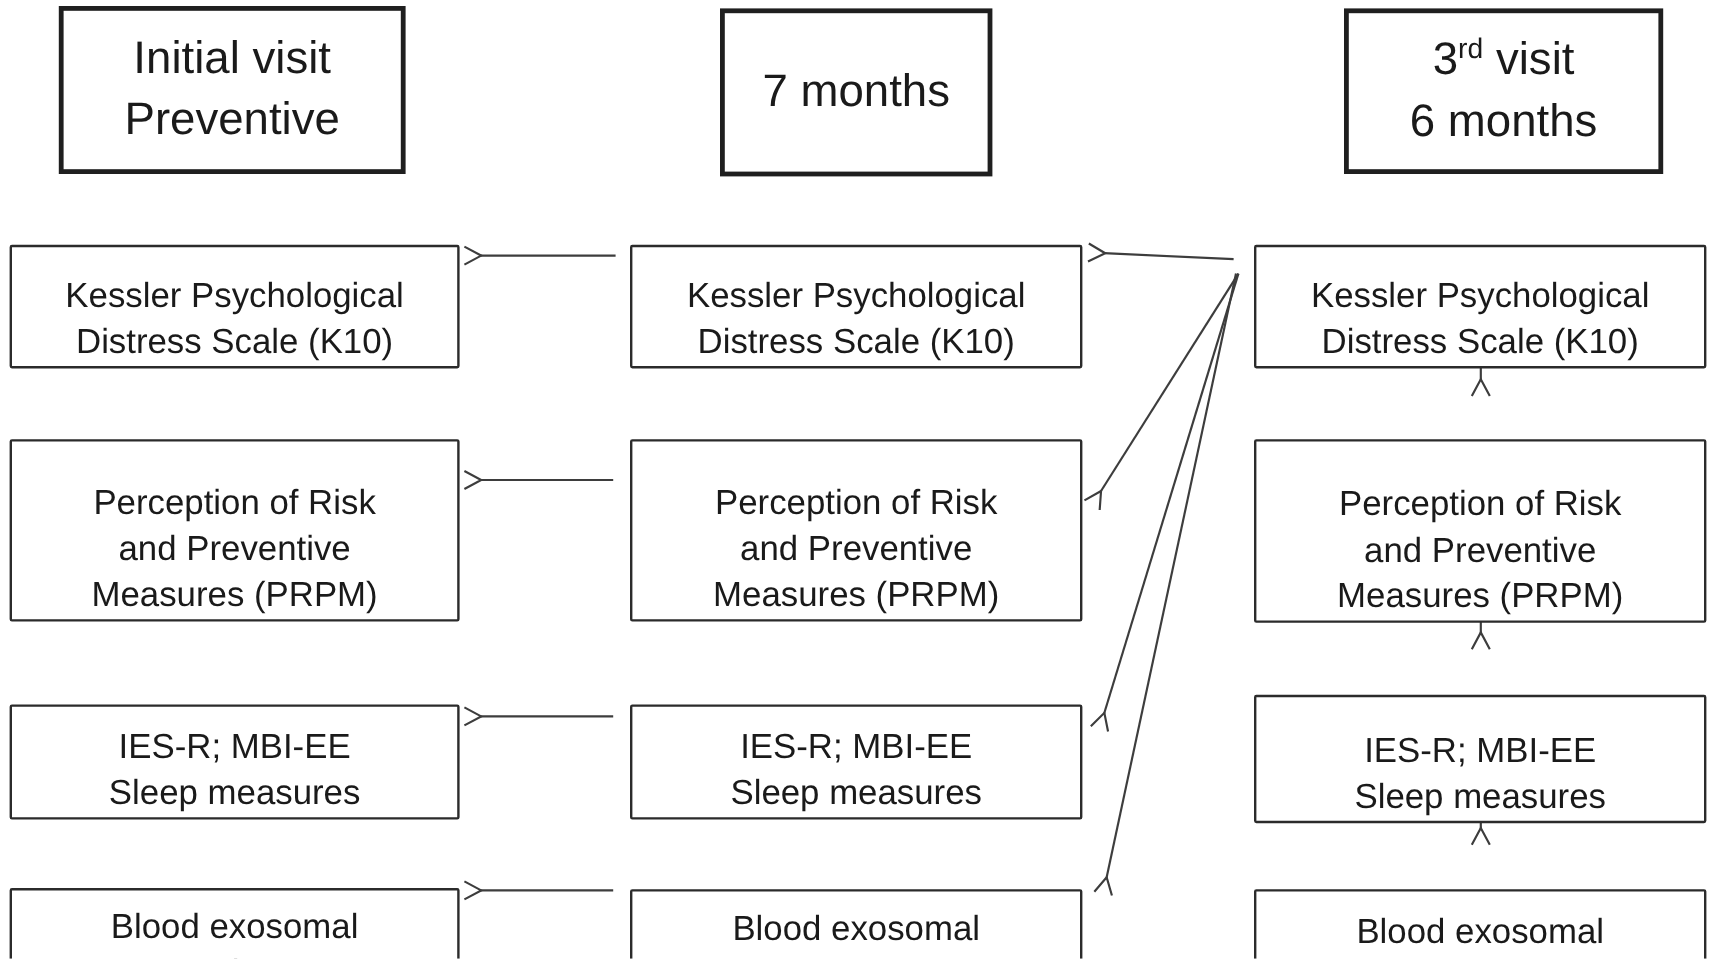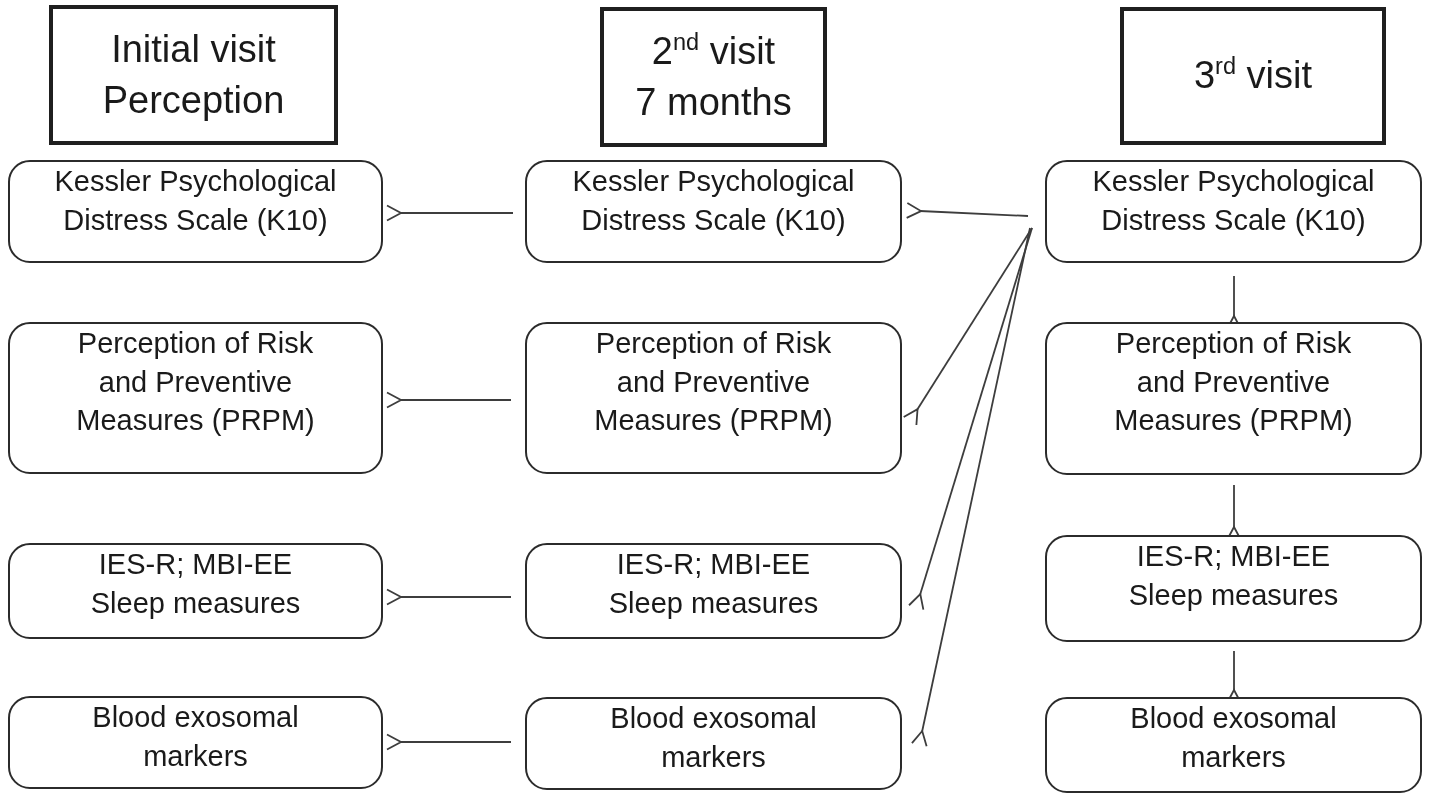--- a/index.html
+++ b/index.html
@@ -123,7 +123,6 @@
 
   <div class="header-box" style="left:600px;top:7px;width:227px;height:140px;">
     <div class="header-text">
-      <div><span>2</span><sup>nd</sup><span> visit</span></div>
       <div>7 months</div>
     </div>
   </div>

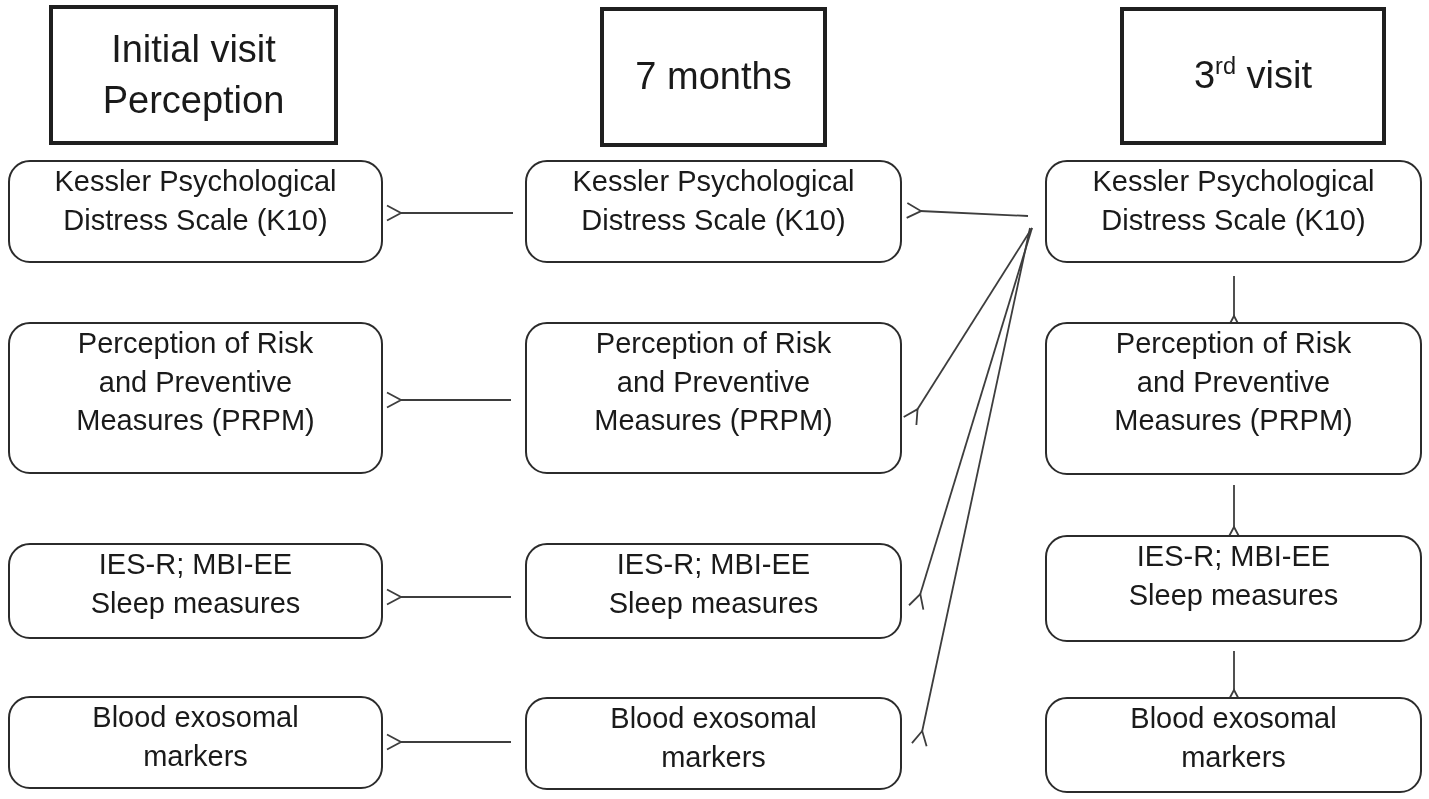--- a/index.html
+++ b/index.html
@@ -100,7 +100,7 @@
   <div class="header-box" style="left:49px;top:5px;width:289px;height:140px;">
     <div class="header-text">
       <div><span>Initial visit</span><sup></sup><span></span></div>
-      <div>Perception</div>
+      <div>Preventive</div>
     </div>
   </div>
   <div class="mbox" style="left:8px;top:160px;width:375px;height:103px;">

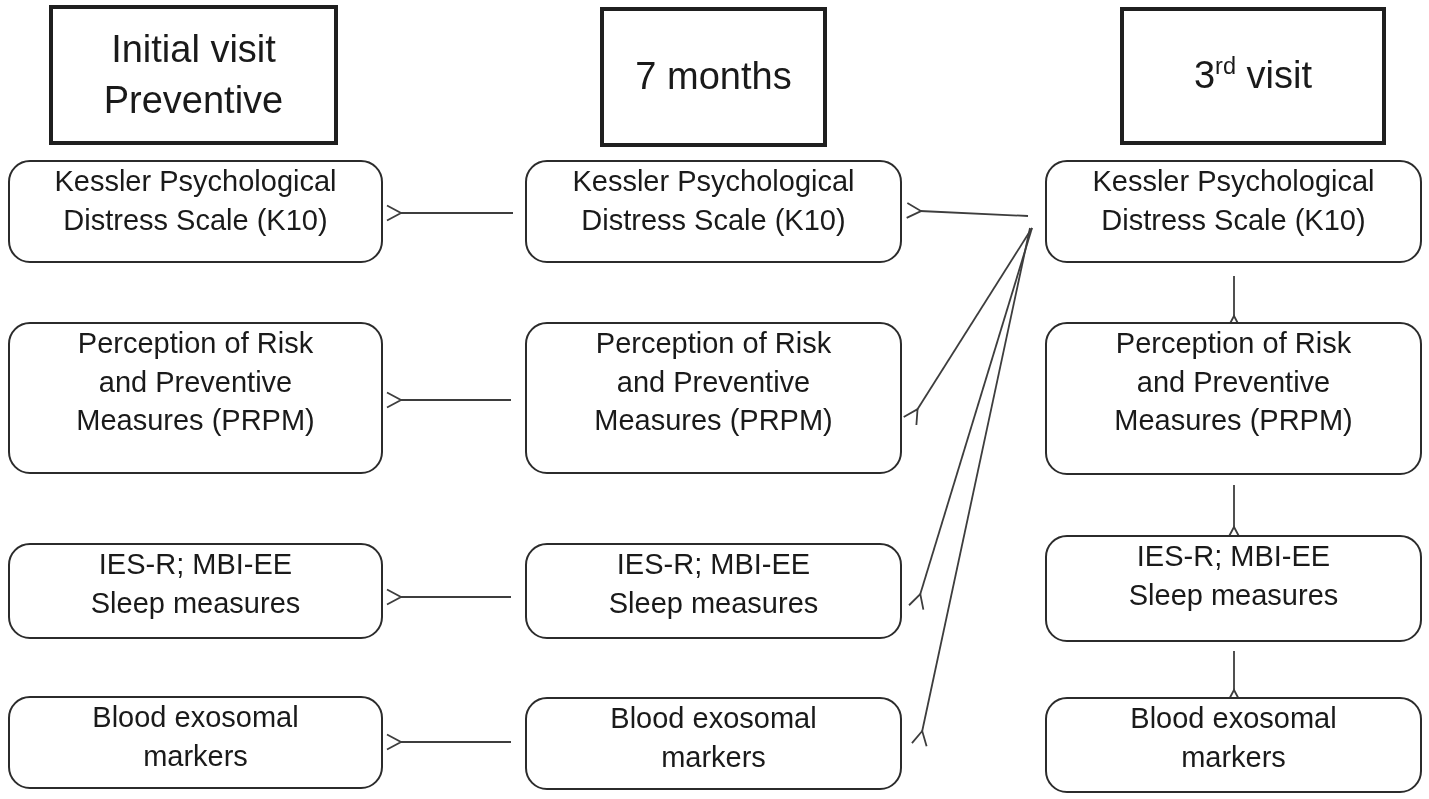--- a/index.html
+++ b/index.html
@@ -147,6 +147,7 @@
   <div class="header-box" style="left:1120px;top:7px;width:266px;height:138px;">
     <div class="header-text">
       <div><span>3</span><sup>rd</sup><span> visit</span></div>
+      <div>6 months</div>
     </div>
   </div>
   <div class="mbox" style="left:1045px;top:160px;width:377px;height:103px;">

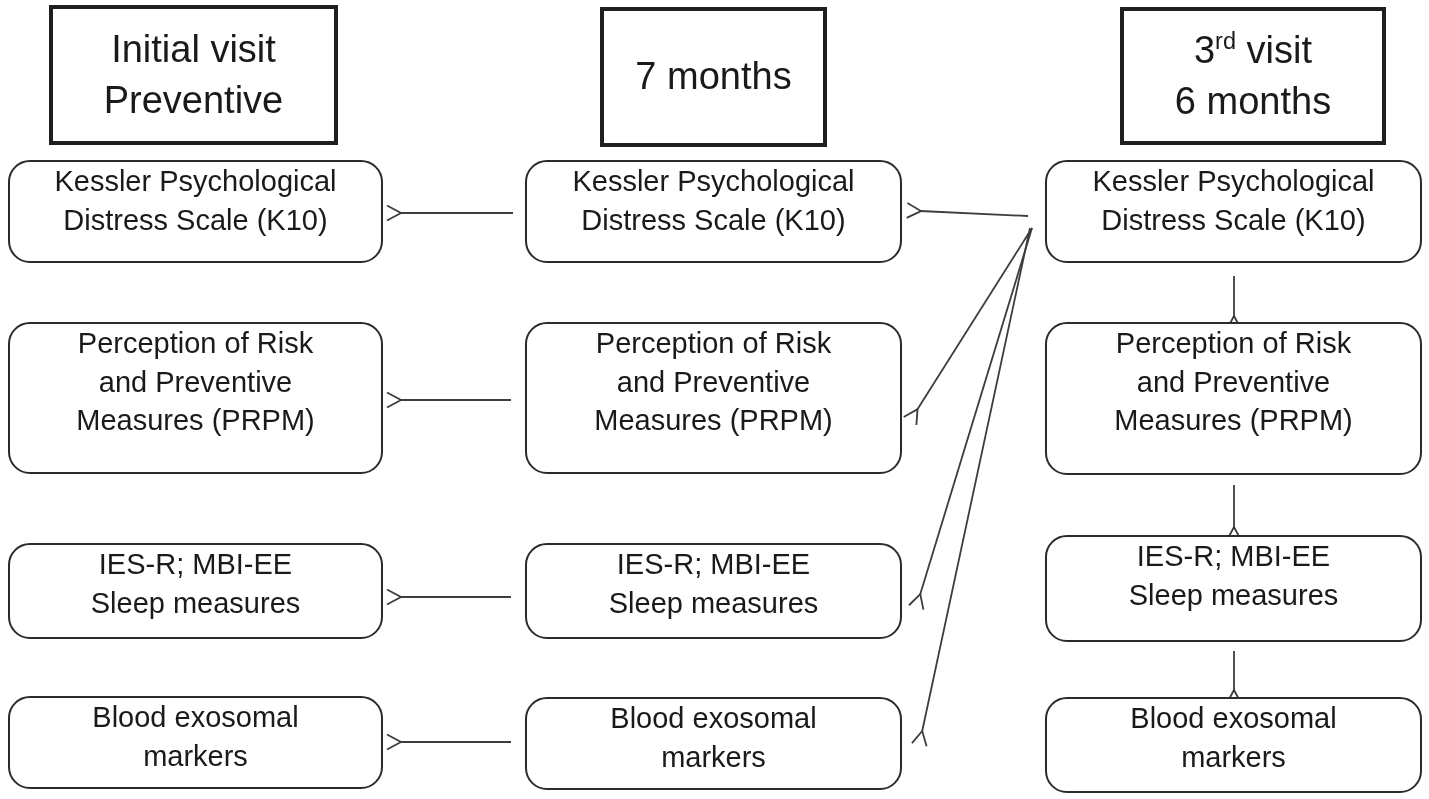--- a/index.html
+++ b/index.html
@@ -52,11 +52,12 @@
   .mbox{
     position:absolute;
     border:2.5px solid var(--box-border);
-    border-radius:22px;
+    border-radius:2px;
     background:var(--background);
-    display:flex;align-items:flex-start;justify-content:center;
+    display:flex;align-items:flex-end;justify-content:center;
     text-align:center;
     box-sizing:border-box;
+    margin-top:44px;
   }
   .box-text{
     font-size:29px;

